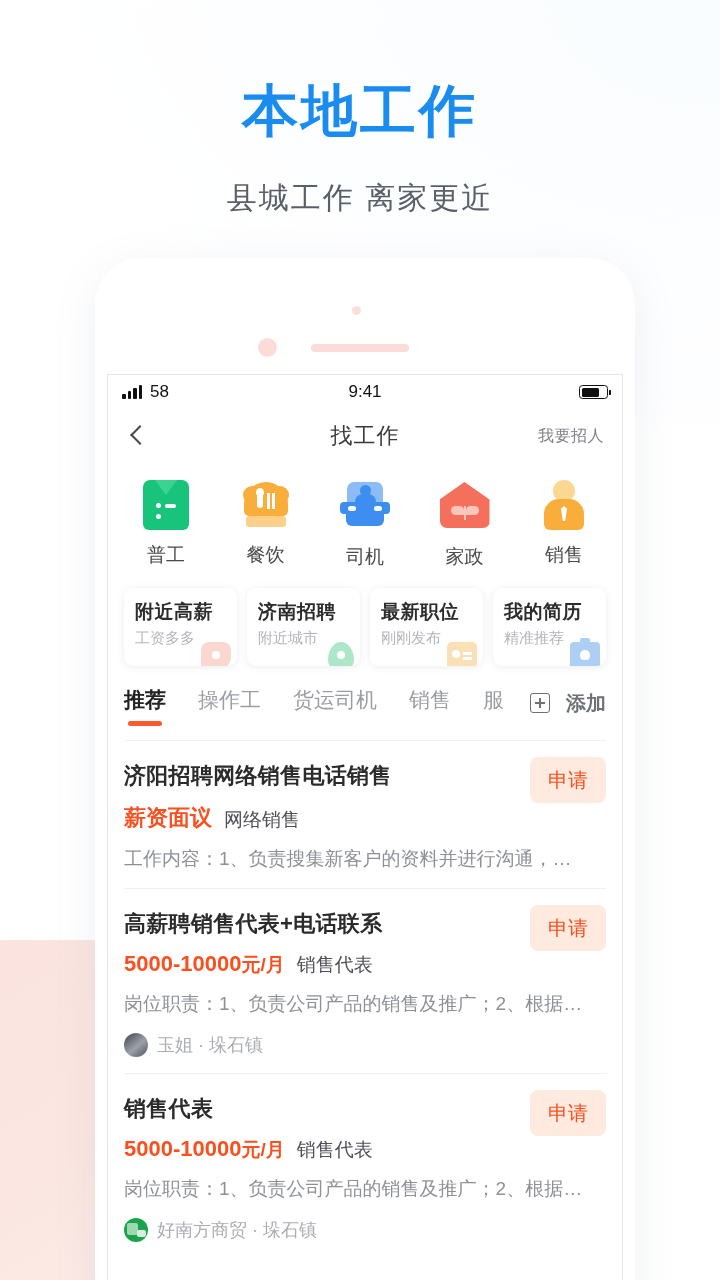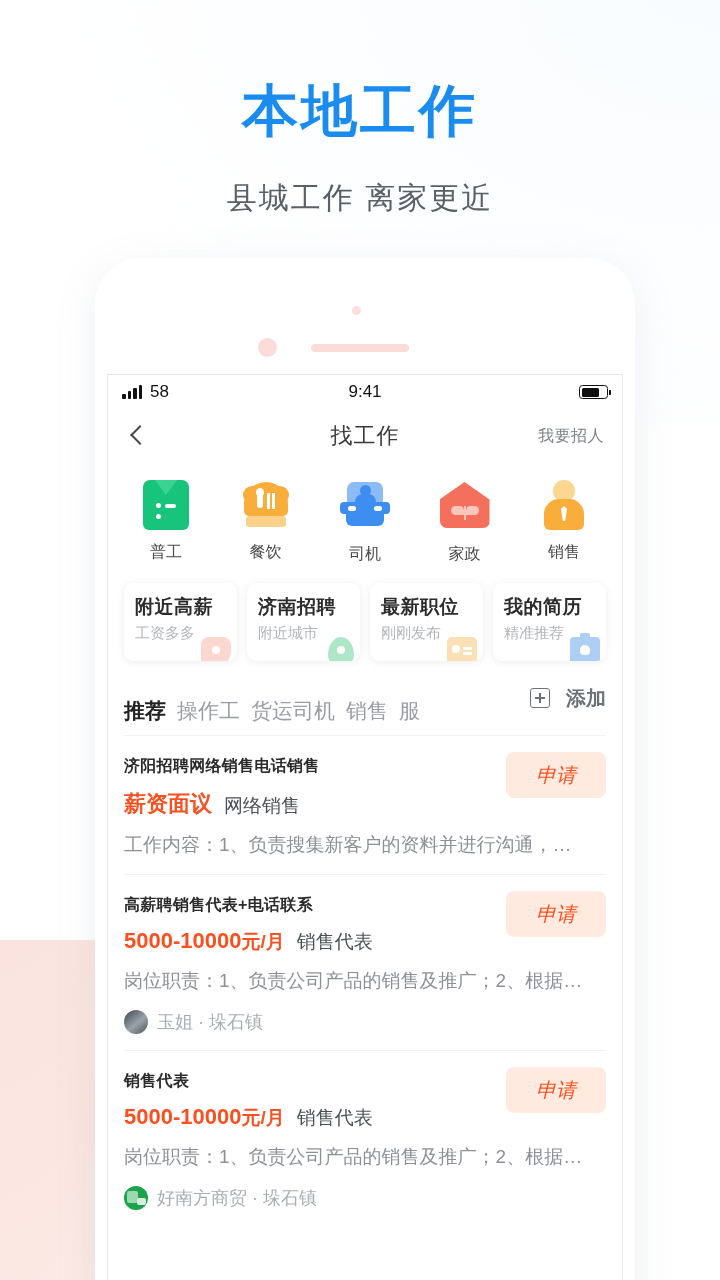--- a/index.html
+++ b/index.html
@@ -166,7 +166,7 @@
   }
   .cat { width: 72px; text-align: center; }
   .cat-ic { width: 52px; height: 52px; margin: 0 auto; position: relative; }
-  .cat-label { margin-top: 10px; font-size: 16px; color: #4a4a4a; }
+  .cat-label { margin-top: 10px; font-size: 19px; color: #4a4a4a; }
 
   
   .ic-shirt { width: 46px; height: 50px; margin: 1px auto 0; background: #18c47c;

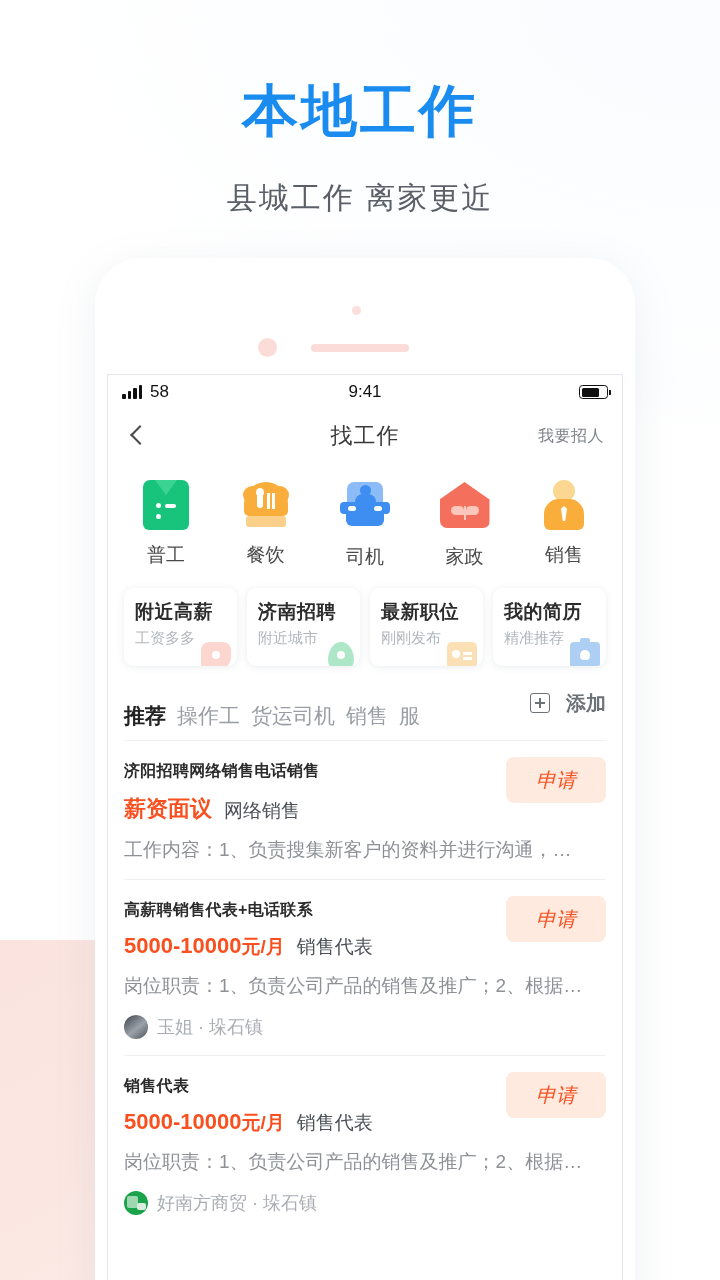--- a/index.html
+++ b/index.html
@@ -244,7 +244,7 @@
   
   .tabs-wrap { position: relative; margin-top: 14px; }
   .tabs-row {
-    display: flex; align-items: flex-end; gap: 11px;
+    display: flex; align-items: flex-start; gap: 32px;
     padding: 0 16px;
     height: 46px;
     overflow: hidden;

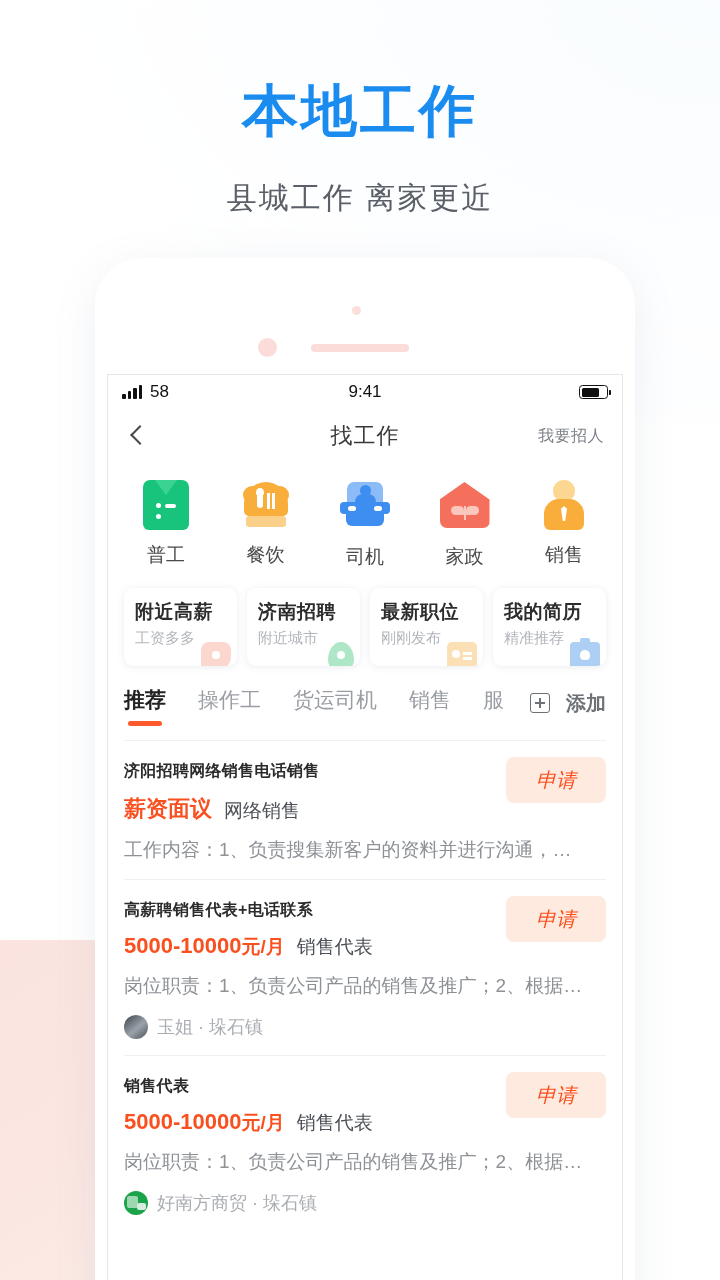--- a/index.html
+++ b/index.html
@@ -275,7 +275,7 @@
   .job { padding: 20px 0 16px 0; border-bottom: 1px solid #eef0f2; position: relative; }
   .job:last-child { border-bottom: none; }
   .job-title {
-    font-size: 16px; font-weight: 700; color: #2b2b2b;
+    font-size: 22px; font-weight: 700; color: #2b2b2b;
     letter-spacing: .3px;
   }
   .job-meta { margin-top: 12px; display: flex; align-items: flex-end; gap: 12px; }

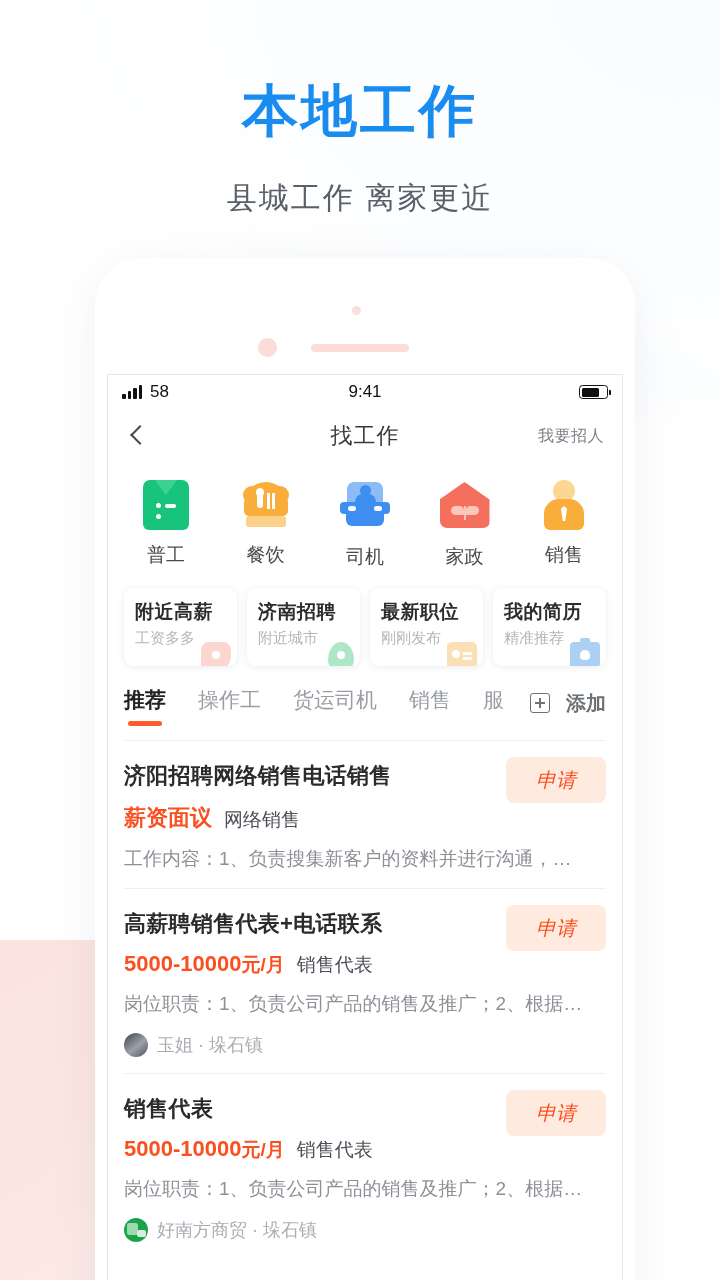--- a/index.html
+++ b/index.html
@@ -299,13 +299,12 @@
   .job-comp-name { font-size: 18px; color: #a9adb2; }
   .apply-btn {
     position: absolute; right: 0; top: 16px;
-    width: 100px; height: 46px;
+    width: 76px; height: 46px;
     background: #ffeadf;
     border-radius: 8px;
     display: flex; align-items: center; justify-content: center;
     font-size: 20px; color: #fa4f1e;
     cursor: pointer;
-    font-style: italic;
   }
 </style>
 </head>

